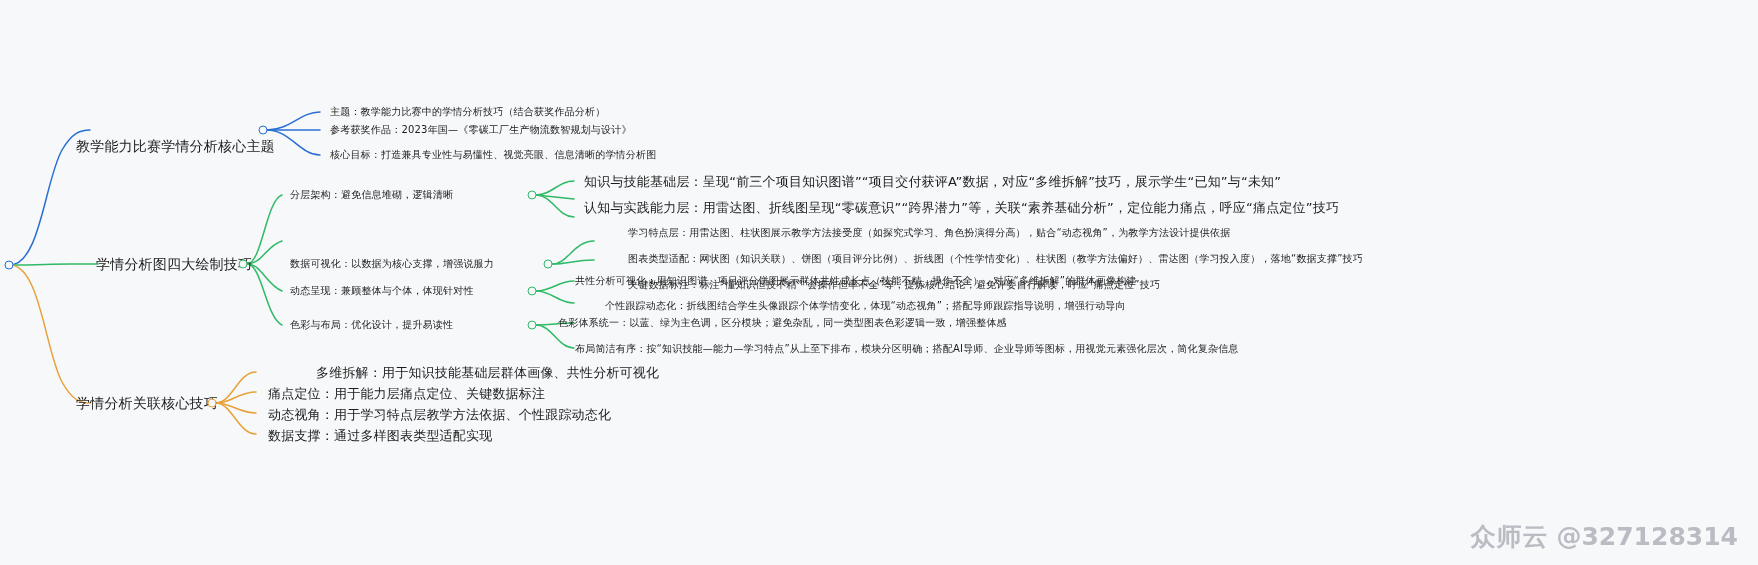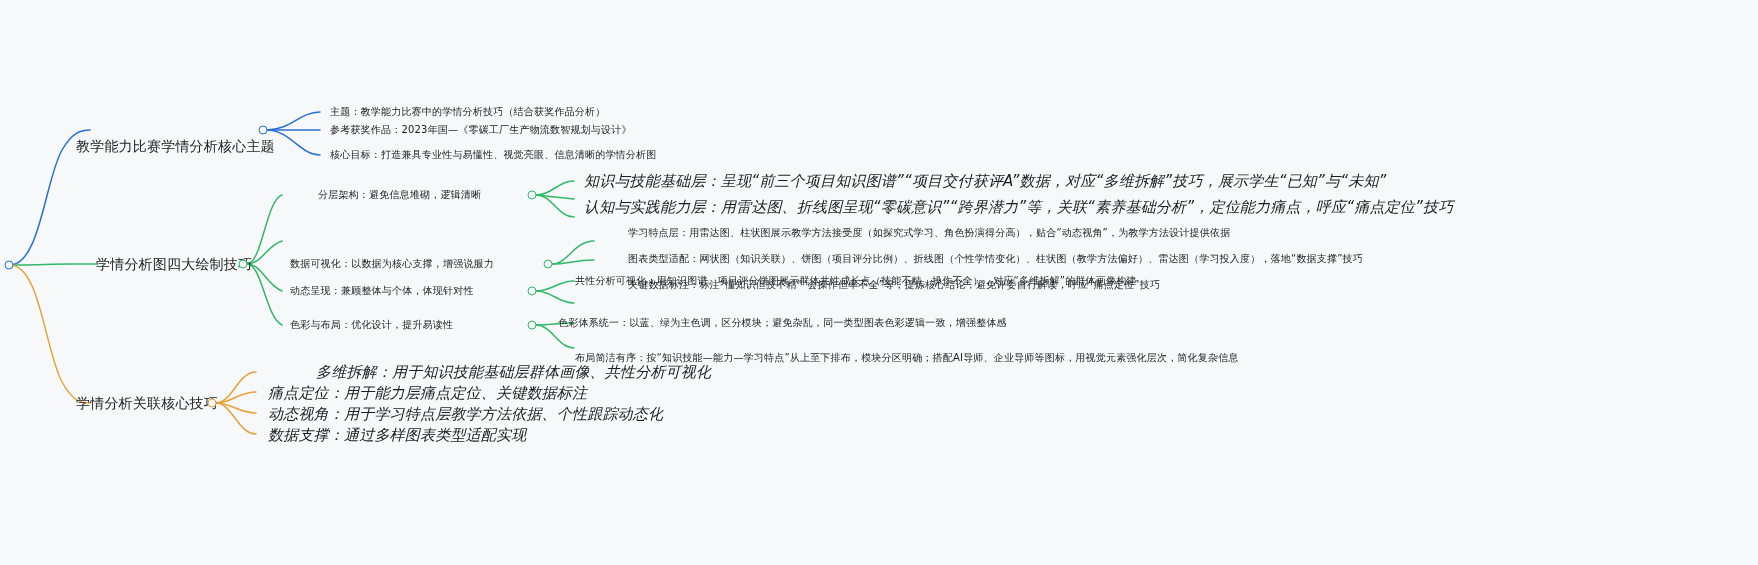--- a/index.html
+++ b/index.html
@@ -39,7 +39,7 @@
   }
   .node-label.lvl1 { font-size: 14px; }
   .node-label.lvl2 { font-size: 10px; }
-  .node-label.lvl3 { font-size: 15px; font-style: italic; }
+  .node-label.lvl3 { font-size: 13px; }
   .node-label.small { font-size: 10px; }
   .node-dot {
     position: absolute;

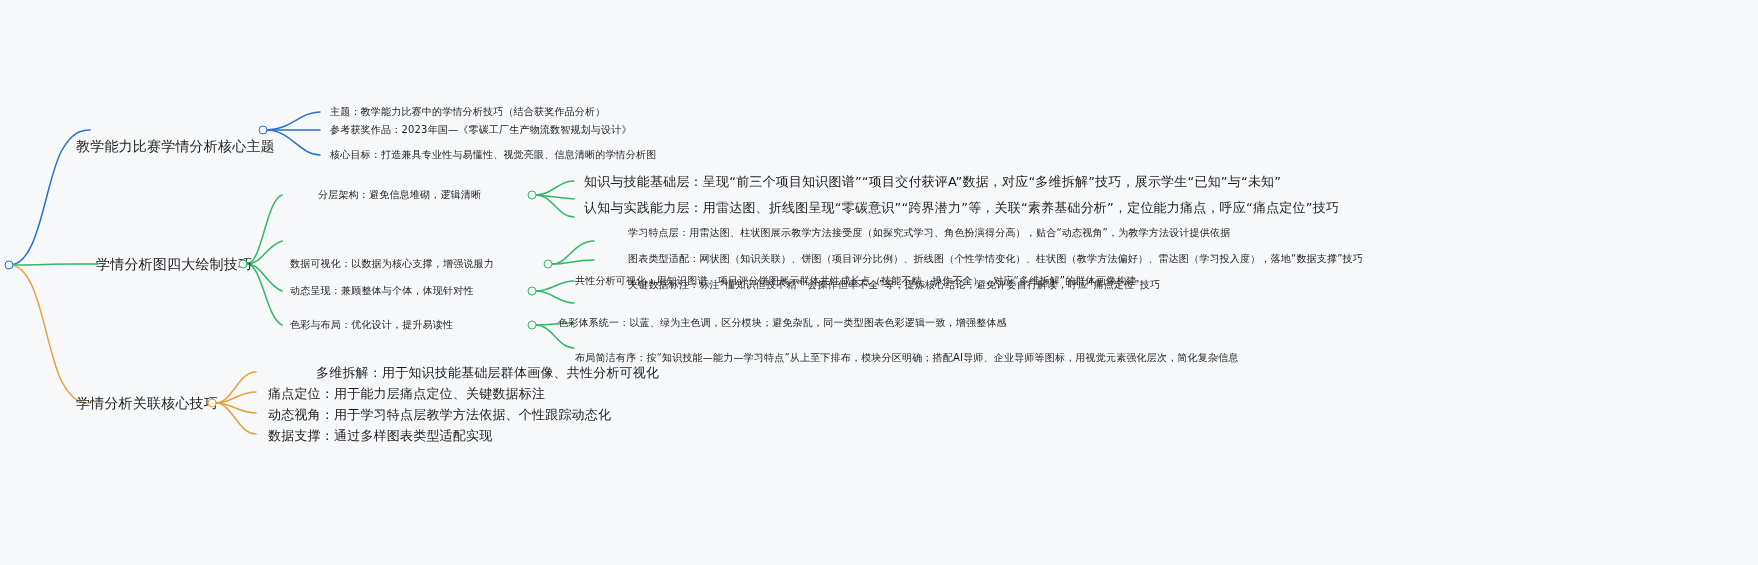--- a/index.html
+++ b/index.html
@@ -128,7 +128,7 @@
   <div class="node-label lvl1" style="left:76px; top:264px;margin-left:20px;">学情分析图四大绘制技巧</div>
   <div class="node-dot dot-green" style="left:243px; top:264px;"></div>
 
-  <div class="node-label lvl2" style="left:290px; top:195px;margin-left:28px;">分层架构：避免信息堆砌，逻辑清晰</div>
+  <div class="node-label lvl2" style="left:290px; top:195px;">分层架构：避免信息堆砌，逻辑清晰</div>
   <div class="node-dot dot-green" style="left:532px; top:195px;"></div>
 
   <div class="node-label lvl3" style="left:584px; top:181px;">知识与技能基础层：呈现“前三个项目知识图谱”“项目交付获评A”数据，对应“多维拆解”技巧，展示学生“已知”与“未知”</div>

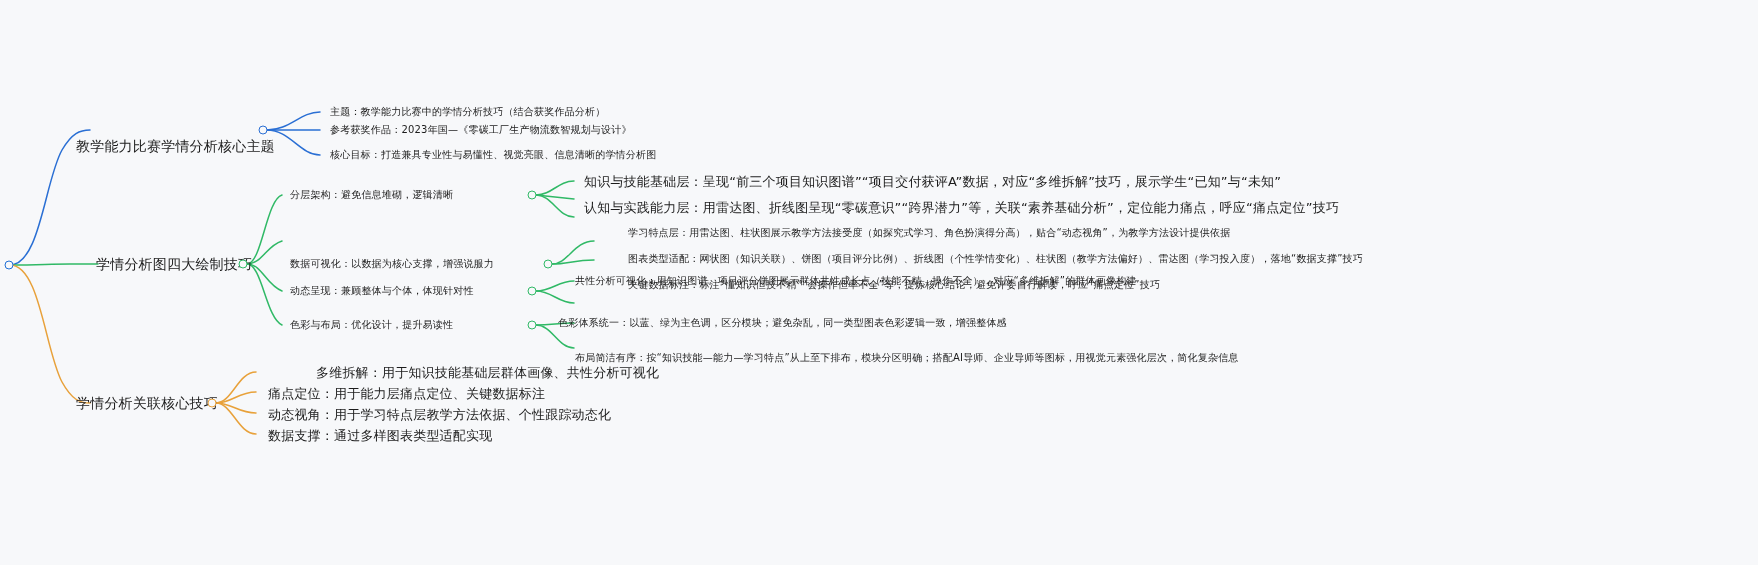--- a/index.html
+++ b/index.html
@@ -145,6 +145,7 @@
   <div class="node-dot dot-green" style="left:532px; top:291px;"></div>
 
   <div class="node-label small" style="left:575px; top:281px;">共性分析可视化：用知识图谱、项目评分饼图展示群体共性成长点（技能不精、操作不全），对应“多维拆解”的群体画像构建</div>
+  <div class="node-label small" style="left:605px; top:306px;">个性跟踪动态化：折线图结合学生头像跟踪个体学情变化，体现“动态视角”；搭配导师跟踪指导说明，增强行动导向</div>
 
   <div class="node-label lvl2" style="left:290px; top:325px;">色彩与布局：优化设计，提升易读性</div>
   <div class="node-dot dot-green" style="left:532px; top:325px;"></div>

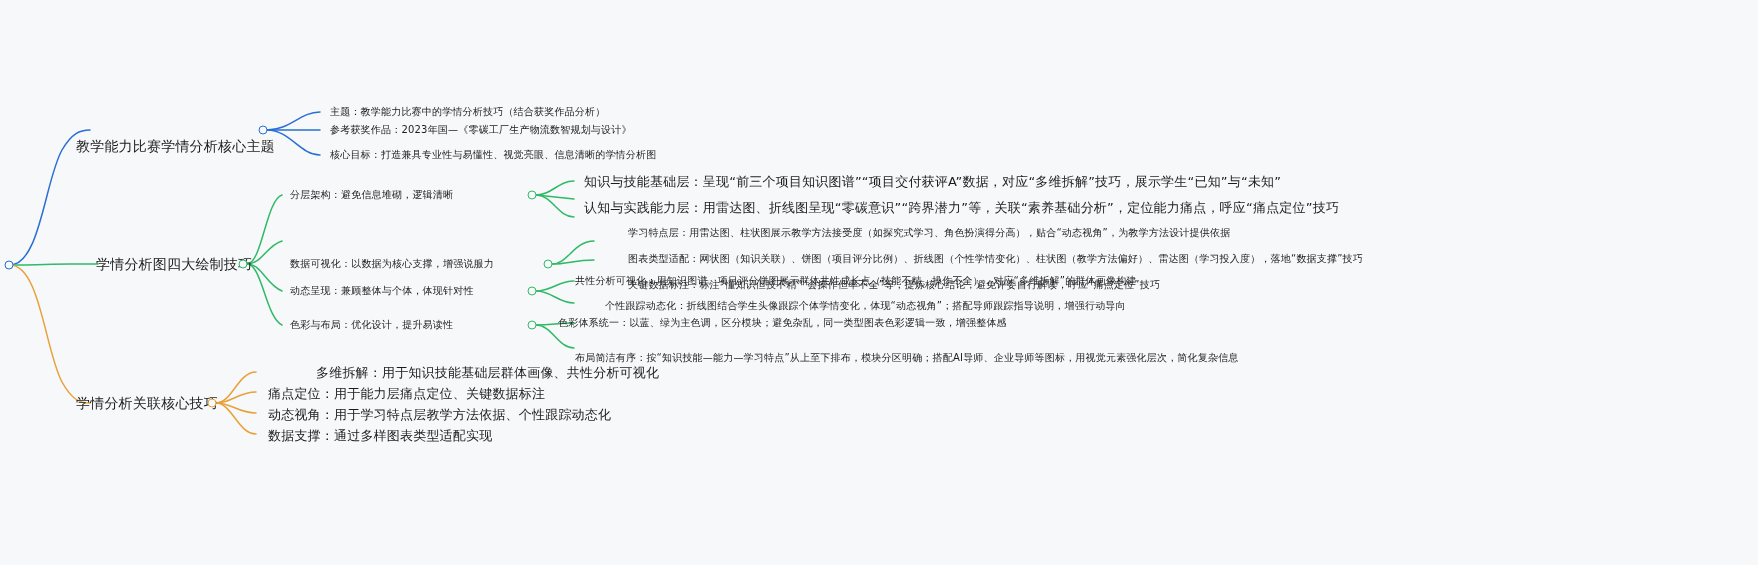--- a/index.html
+++ b/index.html
@@ -151,7 +151,7 @@
   <div class="node-dot dot-green" style="left:532px; top:325px;"></div>
 
   <div class="node-label small" style="left:558px; top:323px;">色彩体系统一：以蓝、绿为主色调，区分模块；避免杂乱，同一类型图表色彩逻辑一致，增强整体感</div>
-  <div class="node-label small" style="left:575px; top:358px;">布局简洁有序：按“知识技能—能力—学习特点”从上至下排布，模块分区明确；搭配AI导师、企业导师等图标，用视觉元素强化层次，简化复杂信息</div>
+  <div class="node-label small" style="left:575px; top:349px;">布局简洁有序：按“知识技能—能力—学习特点”从上至下排布，模块分区明确；搭配AI导师、企业导师等图标，用视觉元素强化层次，简化复杂信息</div>
 
   <div class="node-label lvl1" style="left:76px; top:403px;">学情分析关联核心技巧</div>
   <div class="node-dot dot-orange" style="left:212px; top:403px;"></div>

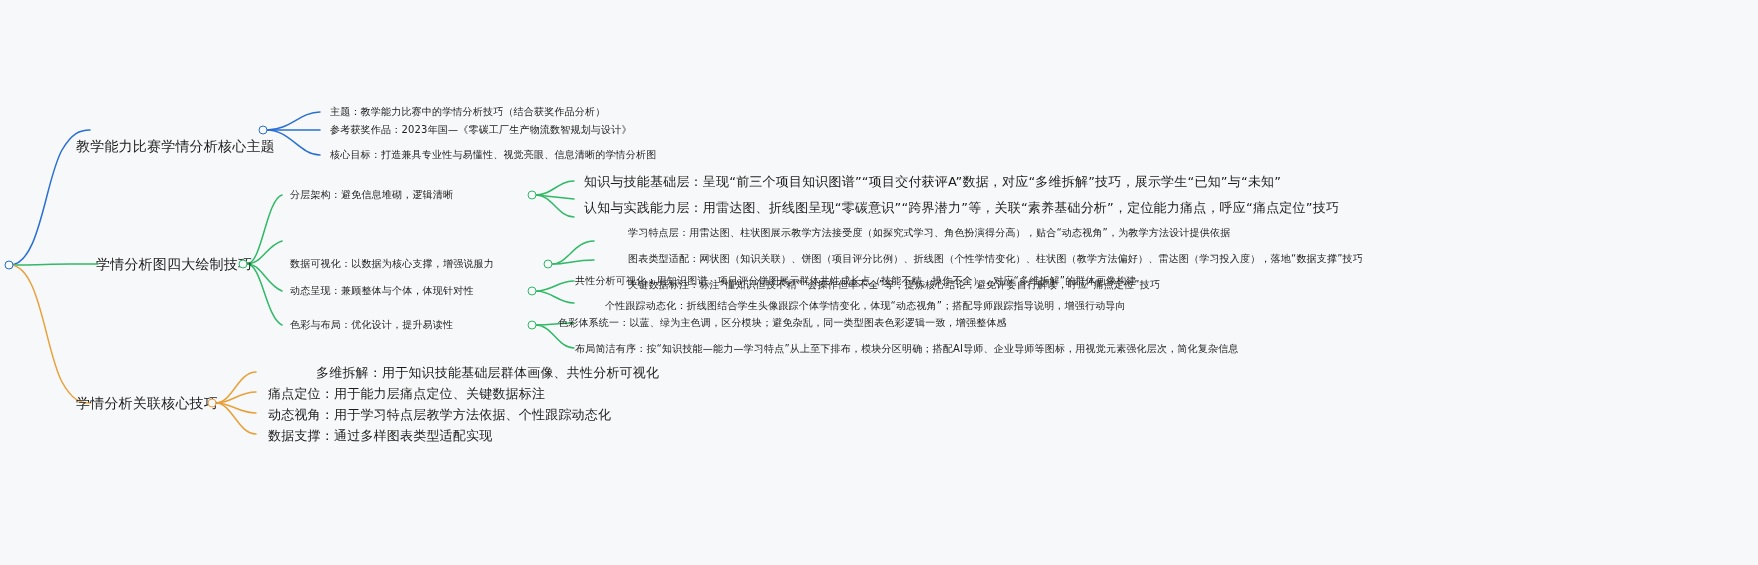--- a/index.html
+++ b/index.html
@@ -161,6 +161,10 @@
   <div class="node-label lvl3" style="left:268px; top:414px;">动态视角：用于学习特点层教学方法依据、个性跟踪动态化</div>
   <div class="node-label lvl3" style="left:268px; top:435px;">数据支撑：通过多样图表类型适配实现</div>
 
+  <div class="watermark">
+    <span>众师云</span>
+    <span class="wm-handle">@327128314</span>
+  </div>
 
 </div>
 

